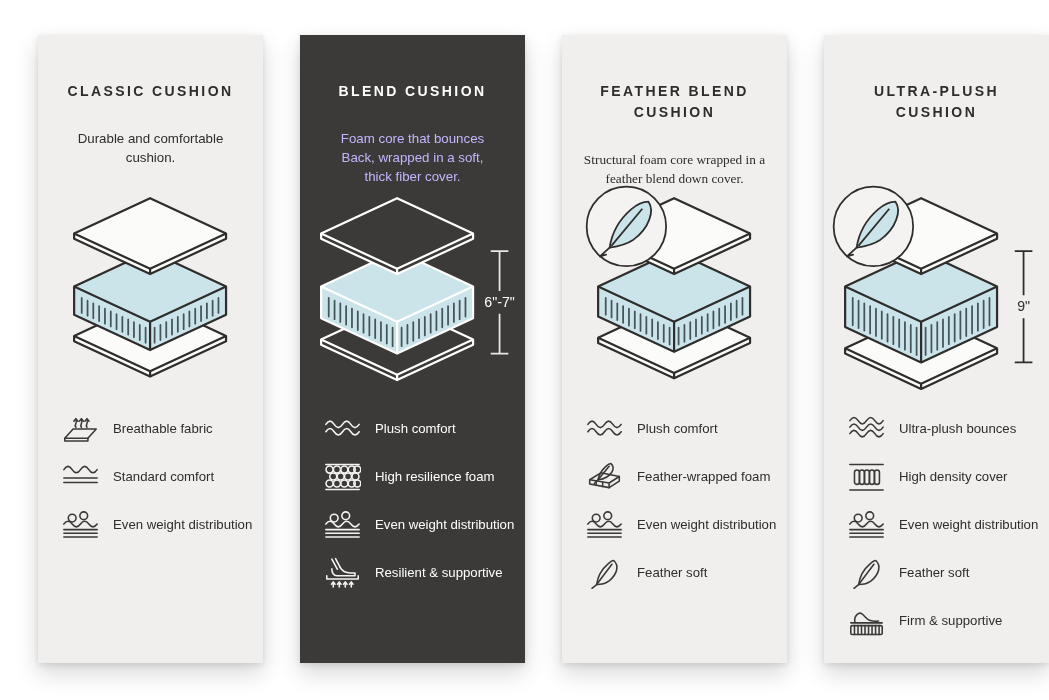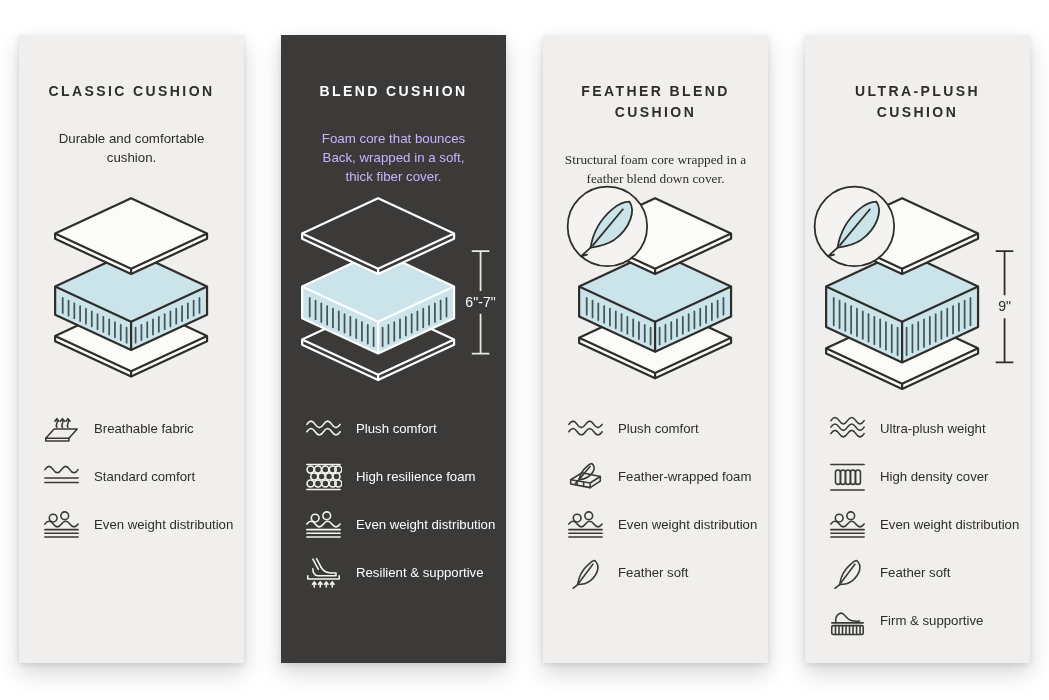--- a/index.html
+++ b/index.html
@@ -8,7 +8,7 @@
     font-family:"Liberation Sans", sans-serif;
     -webkit-font-smoothing:antialiased;
   }
-  .board{display:flex;gap:37px;justify-content:center;padding-top:35px;}
+  .board{display:flex;gap:37px;justify-content:flex-end;padding-top:35px;}
   .card{
     width:225px;height:628px;box-sizing:border-box;position:relative;
     padding:46px 14px 0;flex:0 0 auto;

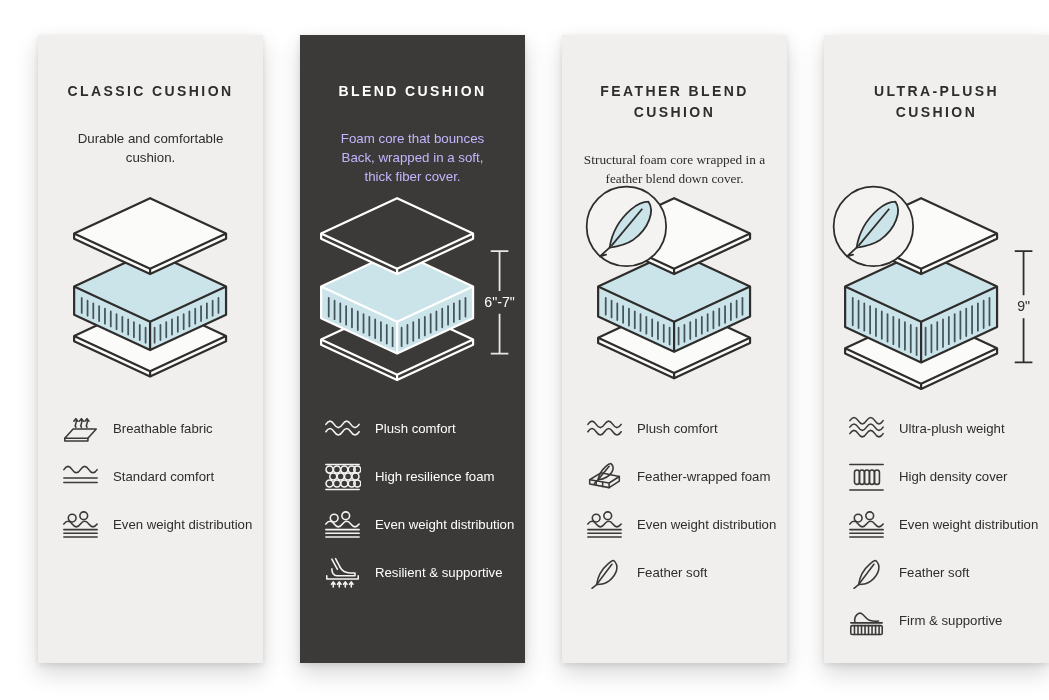--- a/index.html
+++ b/index.html
@@ -303,7 +303,7 @@
               <path d="M2,22 q4.5,-7 9,0 t9,0 t9,0 t9,0"></path>
             </svg>
           </span>
-          <span class="flabel">Ultra-plush weight</span>
+          <span class="flabel">Ultra-plush bounces</span>
         </div>
         <div class="feature">
           <span class="ficon">

